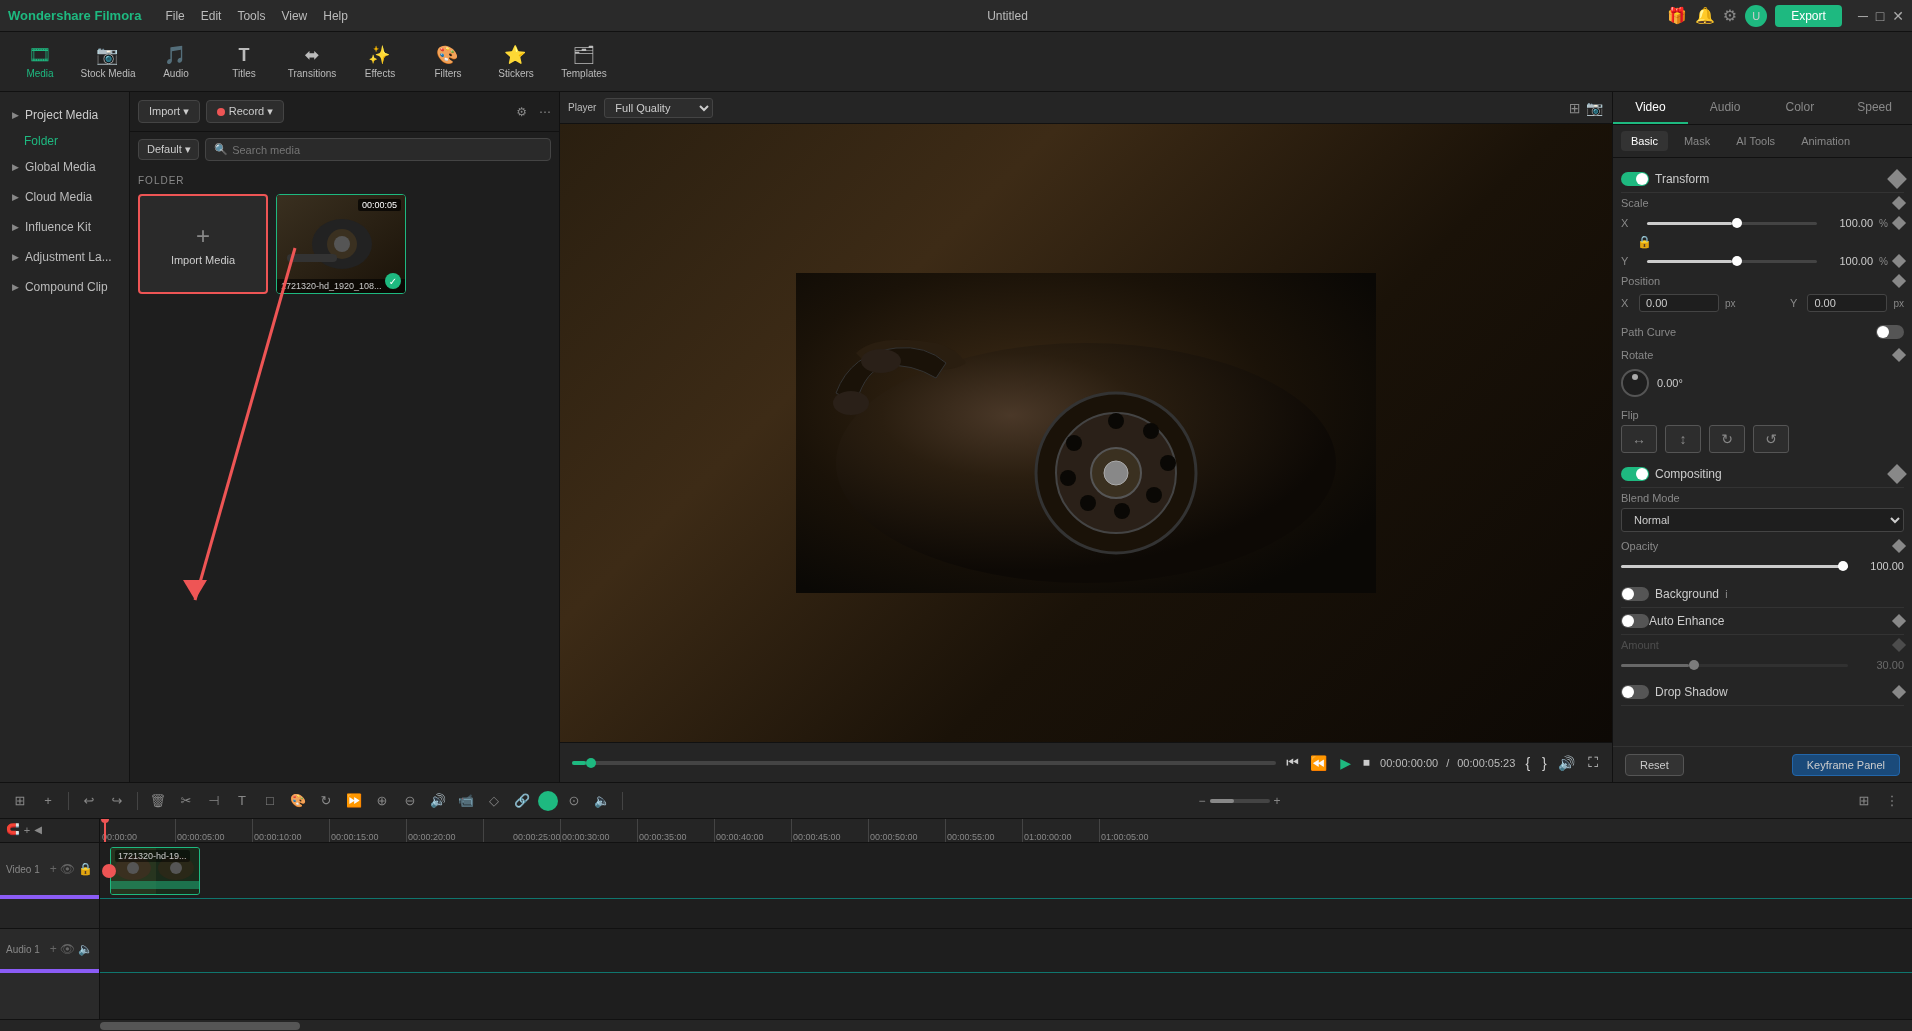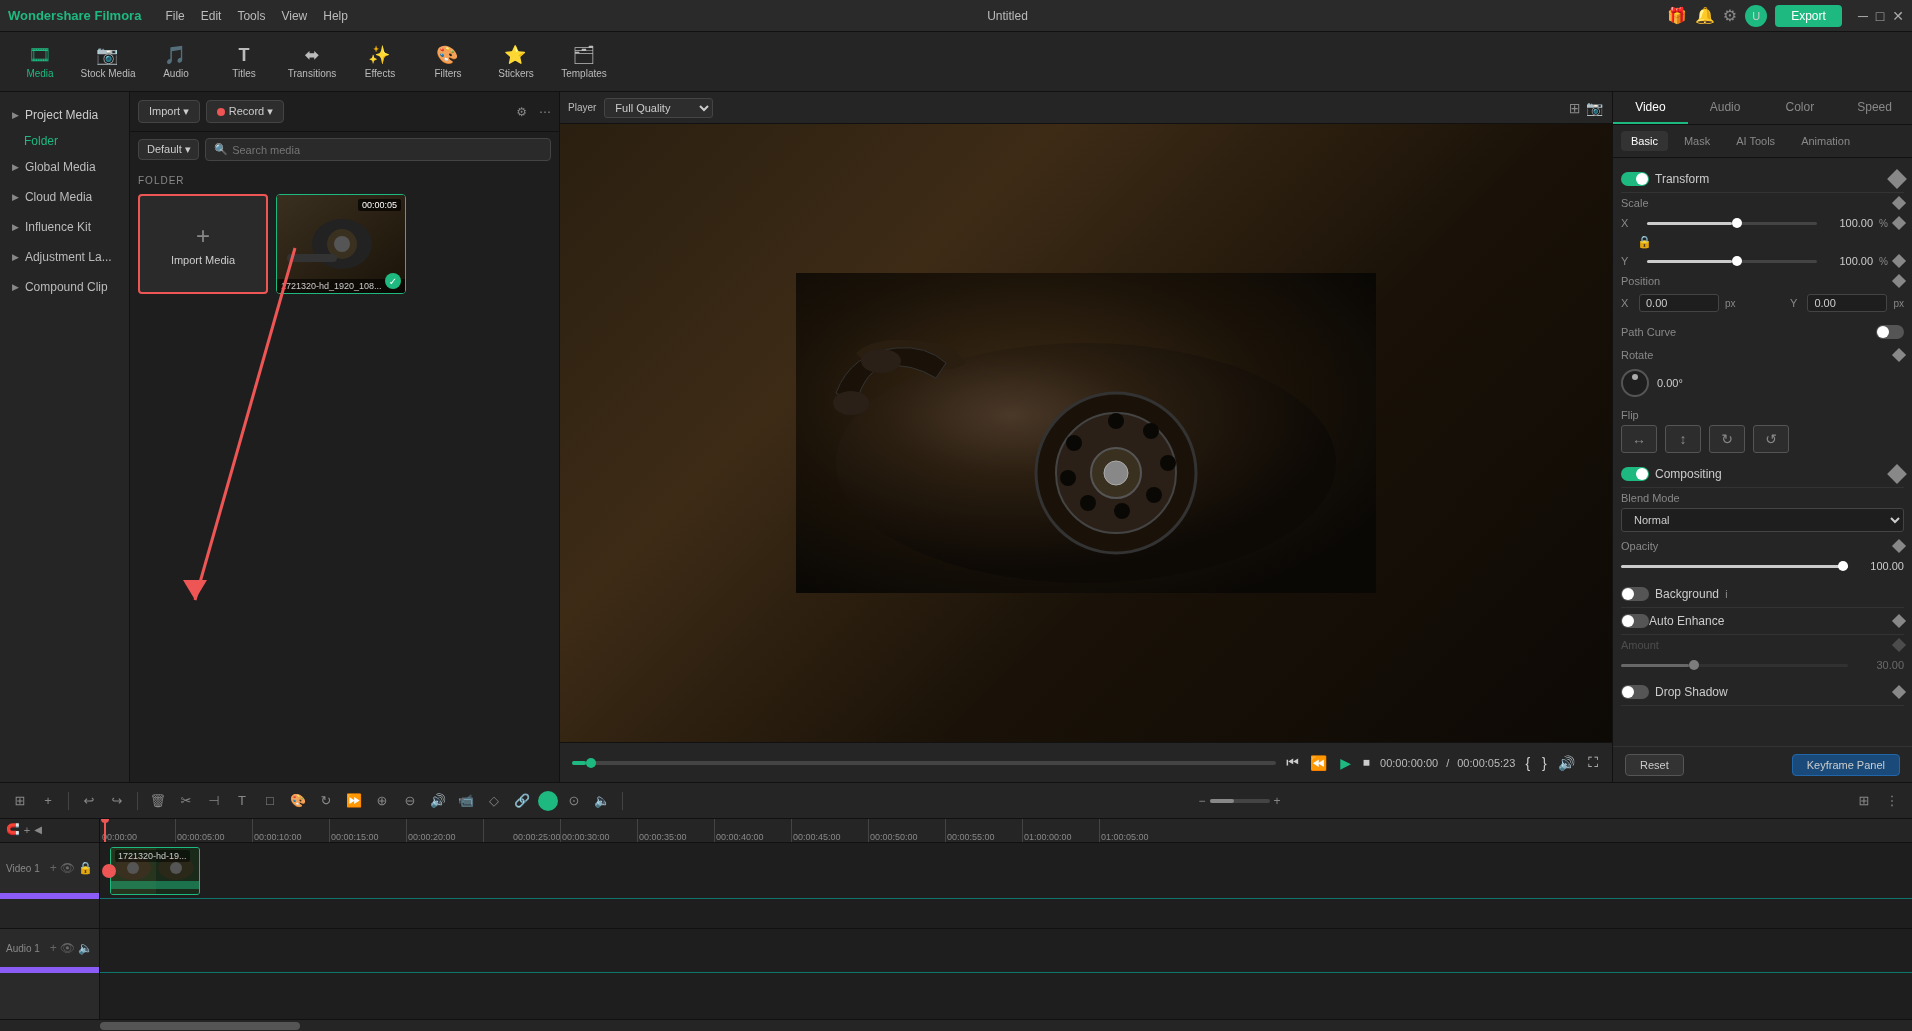--- a/index.html
+++ b/index.html
@@ -130,7 +130,7 @@
 
     #timeline-area { height: 200px; display: flex; }
     #track-headers { width: 100px; background: #2a2a2a; border-right: 1px solid #111; display: flex; flex-direction: column; }
-    .track-header { display: flex; align-items: center; gap: 4px; padding: 4px 6px; border-bottom: 6px solid #8b5cf6; font-size: 10px; color: #888; }
+    .track-header { display: flex; align-items: center; gap: 4px; padding: 4px 6px; border-bottom: 4px solid #8b5cf6; font-size: 10px; color: #888; }
     .th-icon { font-size: 12px; color: #666; cursor: pointer; }
 
     #timeline-tracks { flex: 1; overflow-x: auto; position: relative; background: #1e1e1e; }

